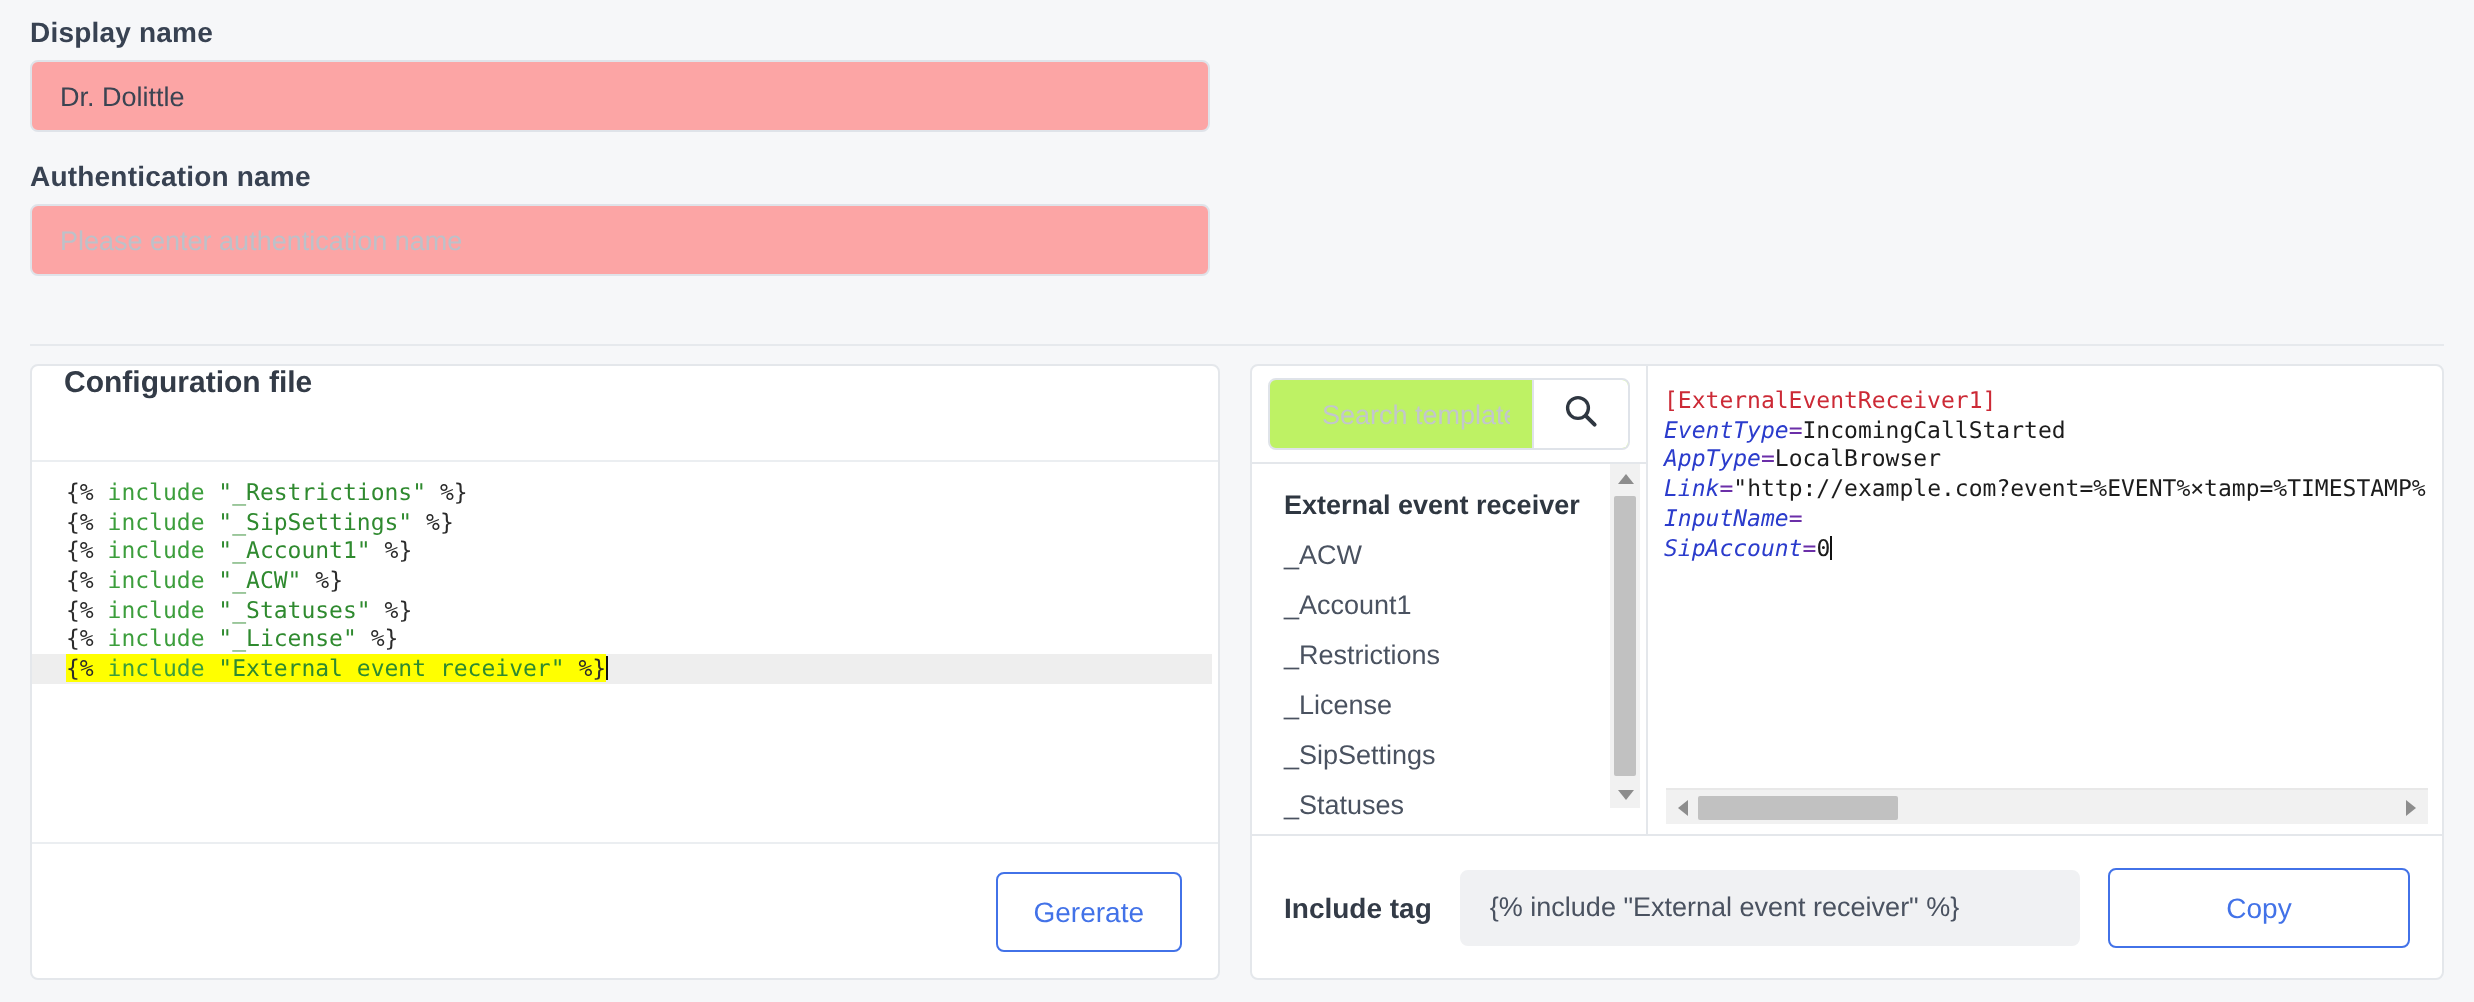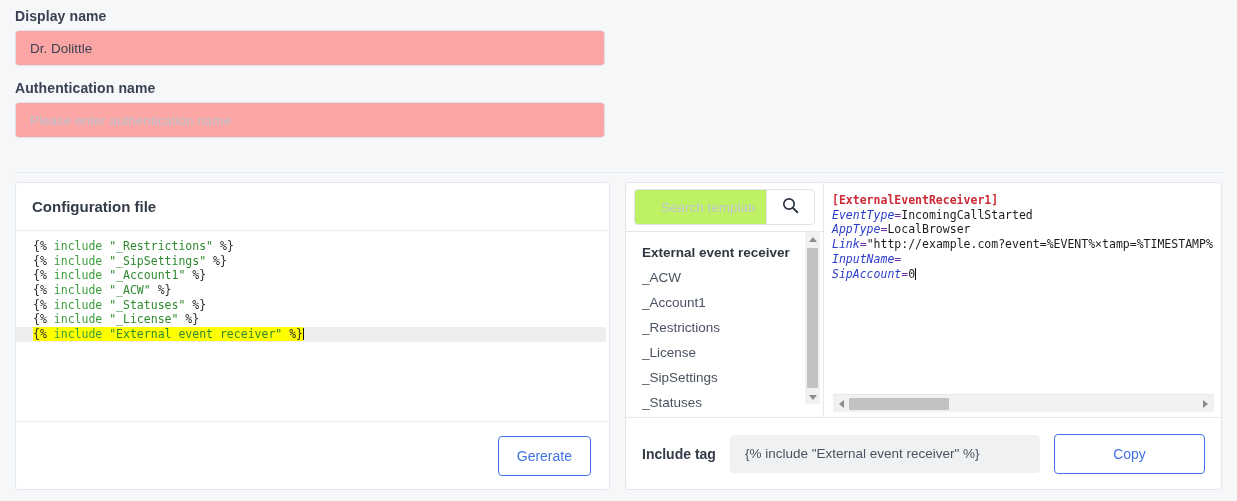--- a/index.html
+++ b/index.html
@@ -73,7 +73,7 @@
     height: 48px;
     border-bottom: 1px solid #ebeef1;
     display: flex;
-    align-items: center;
+    align-items: flex-start;
     padding: 0 16px;
   }
   .config-title {

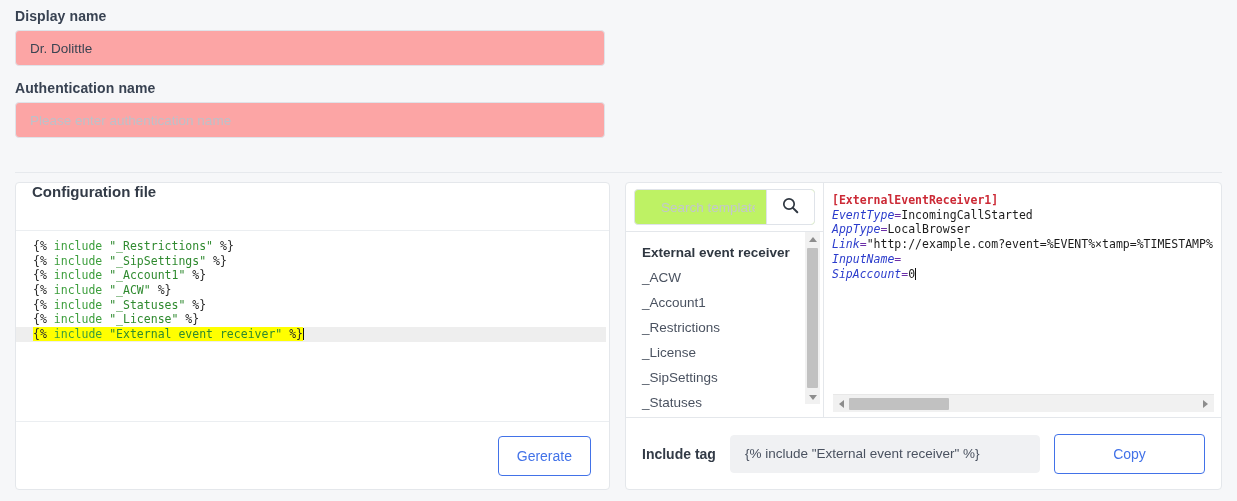--- a/index.html
+++ b/index.html
@@ -274,7 +274,7 @@
     overflow: hidden;
     color: #222;
   }
-  .k-sect { color: #cc2a36; font-weight: bold; }
+  .k-sect { color: #cc2a36; }
   .k-key  { color: #2b3ccc; font-style: italic; }
   .k-eq   { color: #6b2fa8; }
   .k-val  { color: #1c1c1c; }

